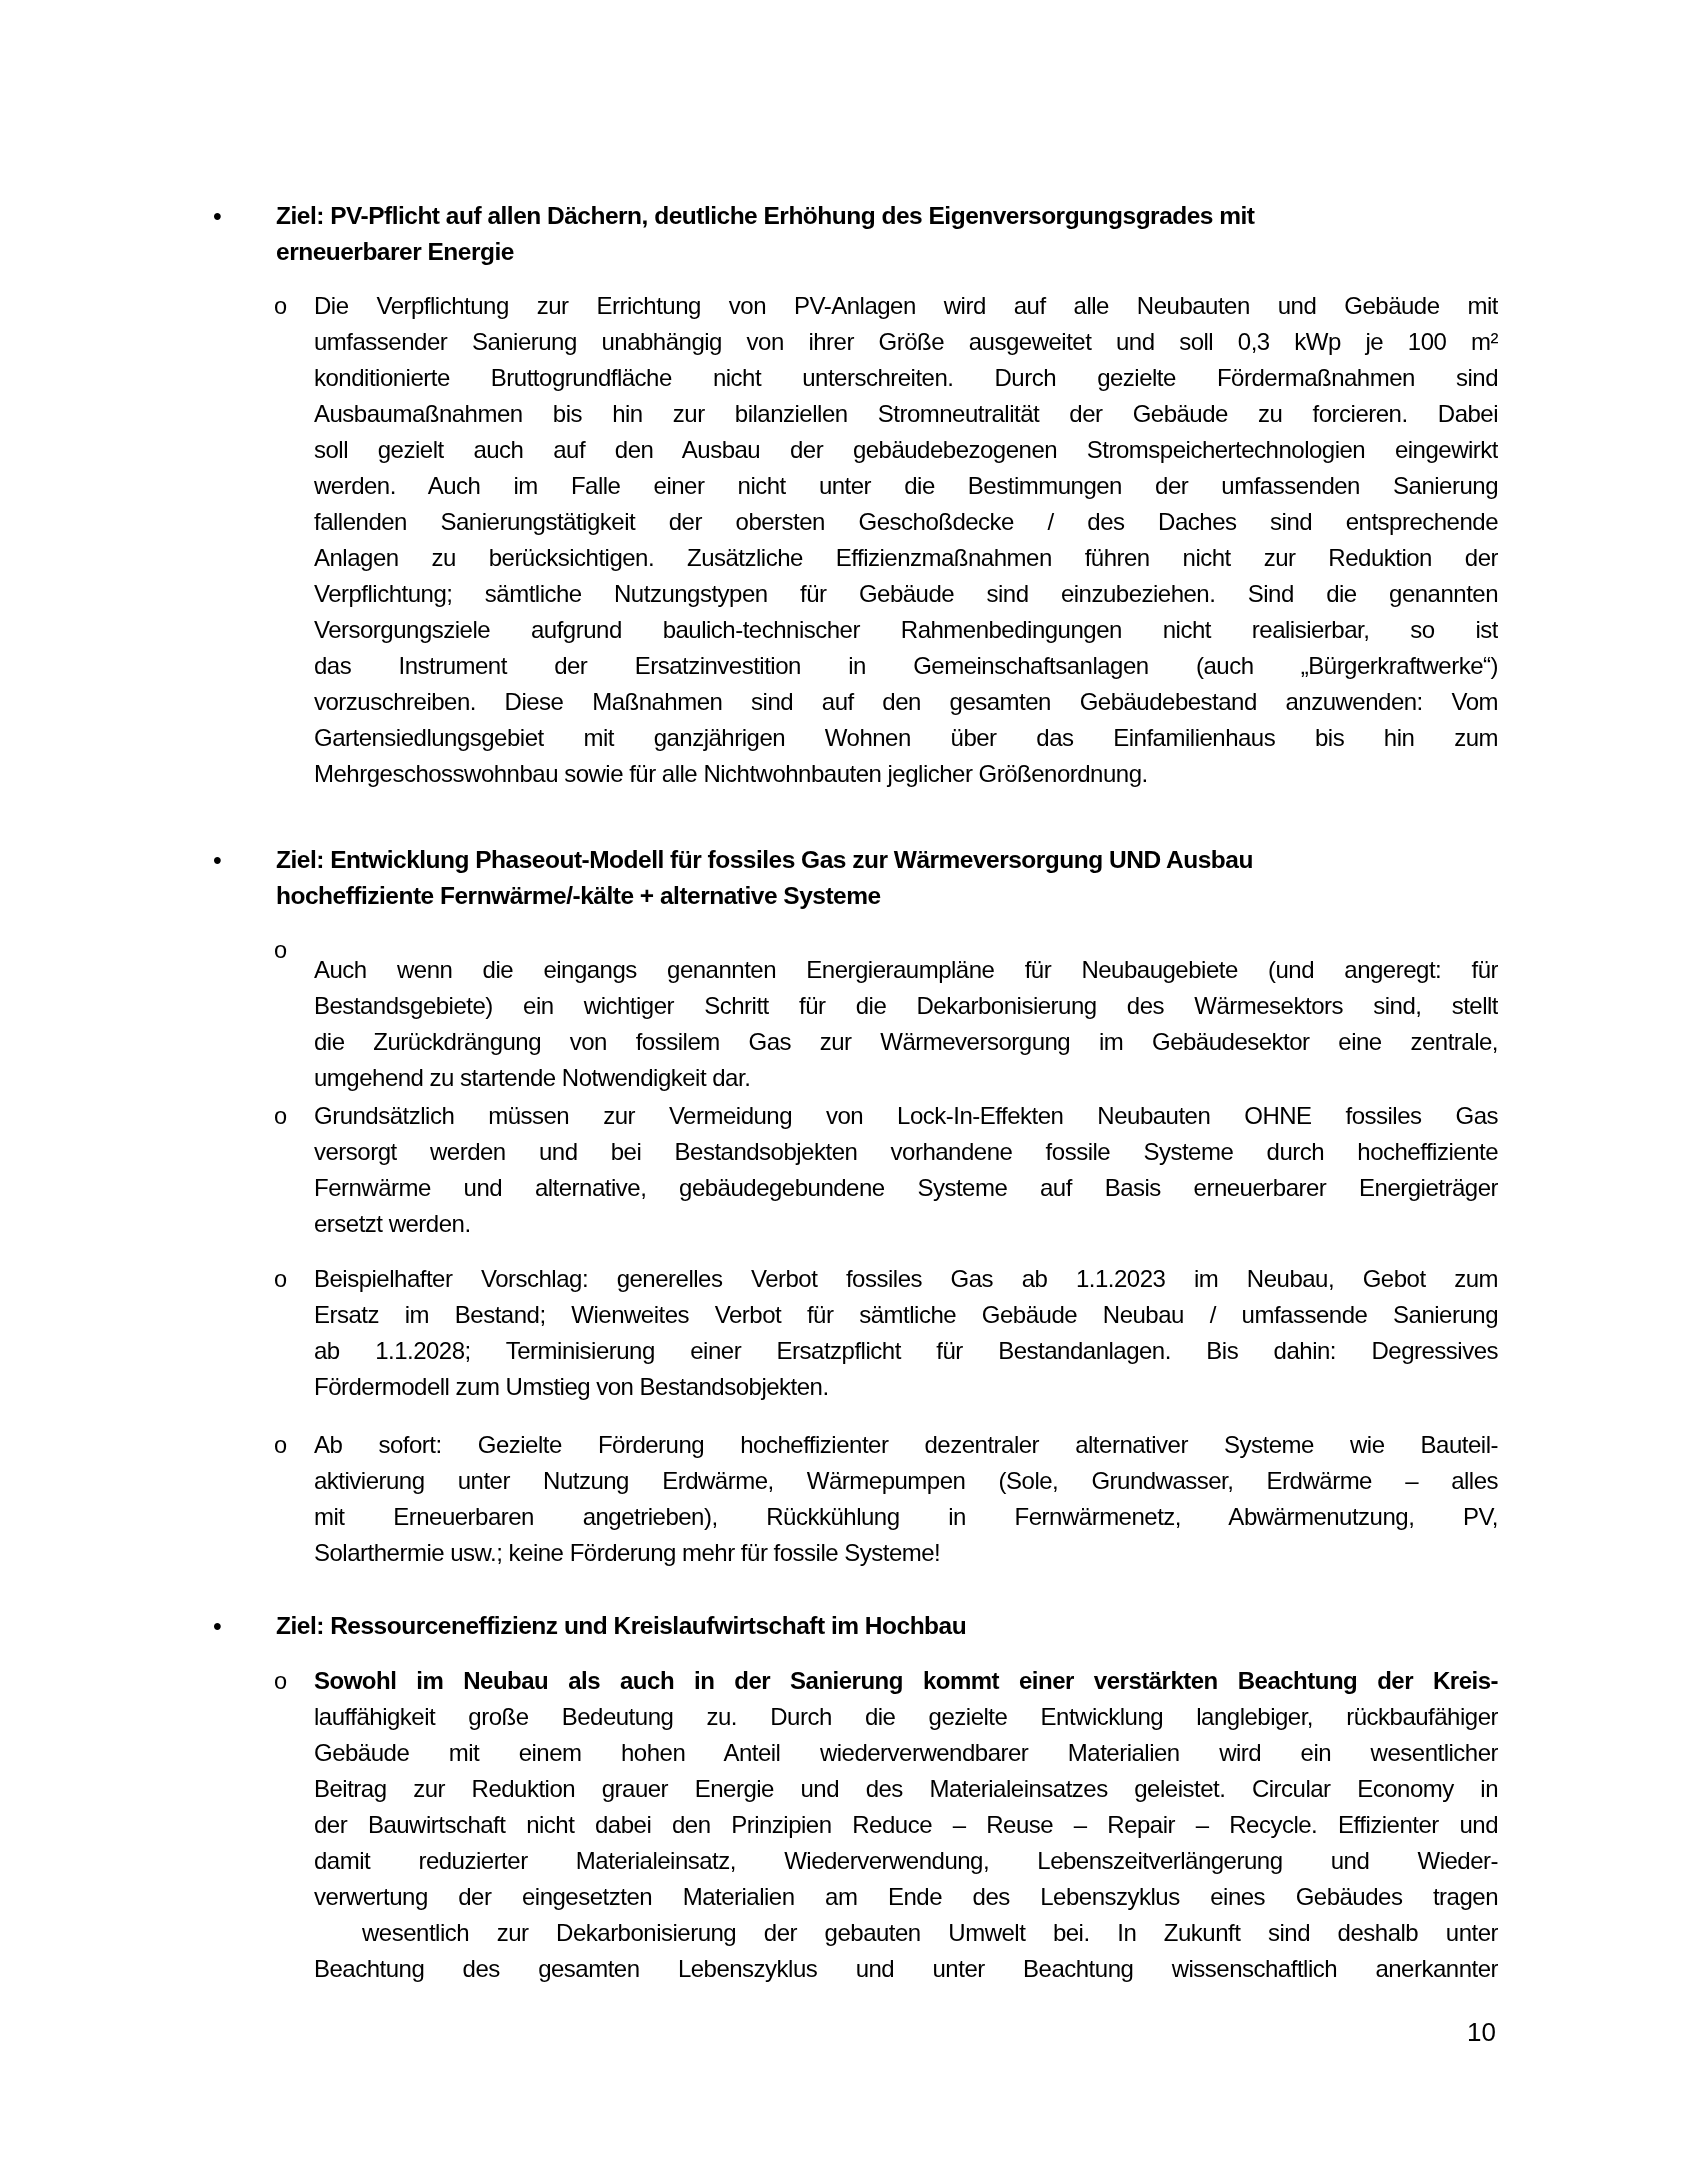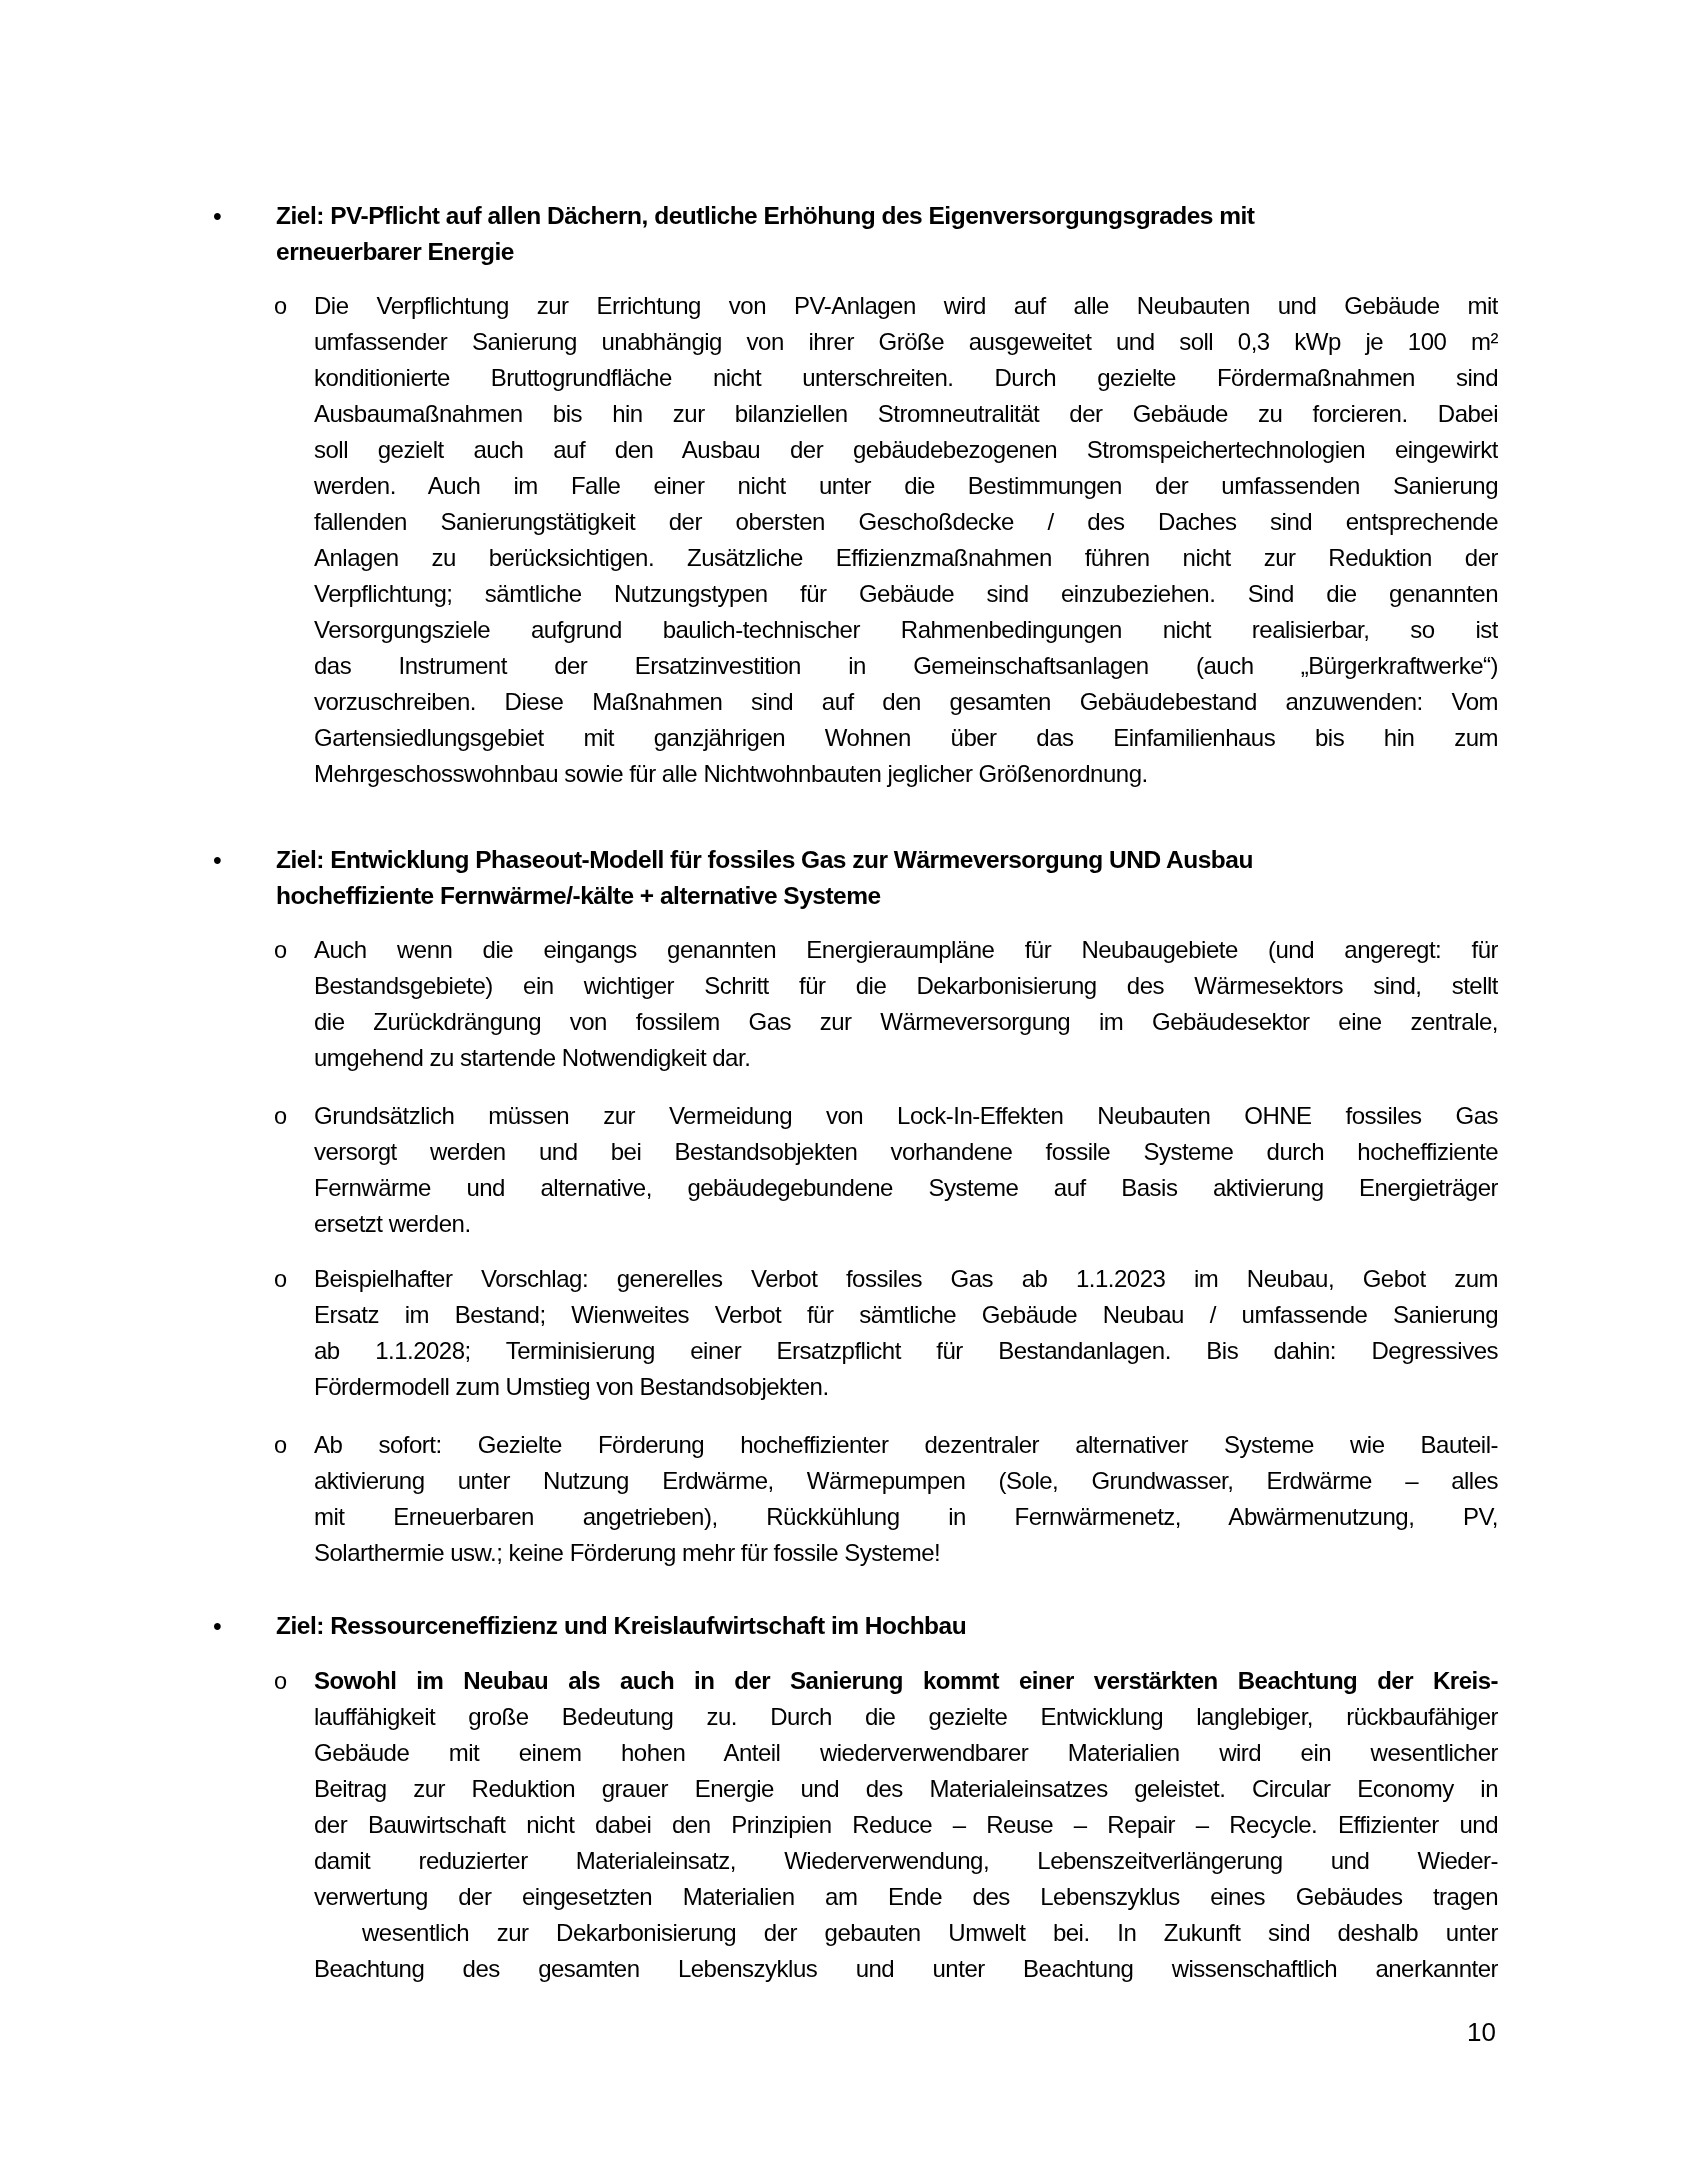--- a/index.html
+++ b/index.html
@@ -52,7 +52,7 @@
 
   <span class="subbullet" style="top:932px">o</span>
   <div class="sub" style="top:932px">
-    <span class="line" style="white-space: normal;">Auch wenn die eingangs genannten Energieraumpläne für Neubaugebiete (und angeregt: für</span>
+    <span class="line" style="white-space: normal; margin-top: 20px;">Auch wenn die eingangs genannten Energieraumpläne für Neubaugebiete (und angeregt: für</span>
     <span class="line" style="white-space: normal;">Bestandsgebiete) ein wichtiger Schritt für die Dekarbonisierung des Wärmesektors sind, stellt</span>
     <span class="line" style="white-space: normal;">die Zurückdrängung von fossilem Gas zur Wärmeversorgung im Gebäudesektor eine zentrale,</span>
     <span class="line last">umgehend zu startende Notwendigkeit dar.</span>

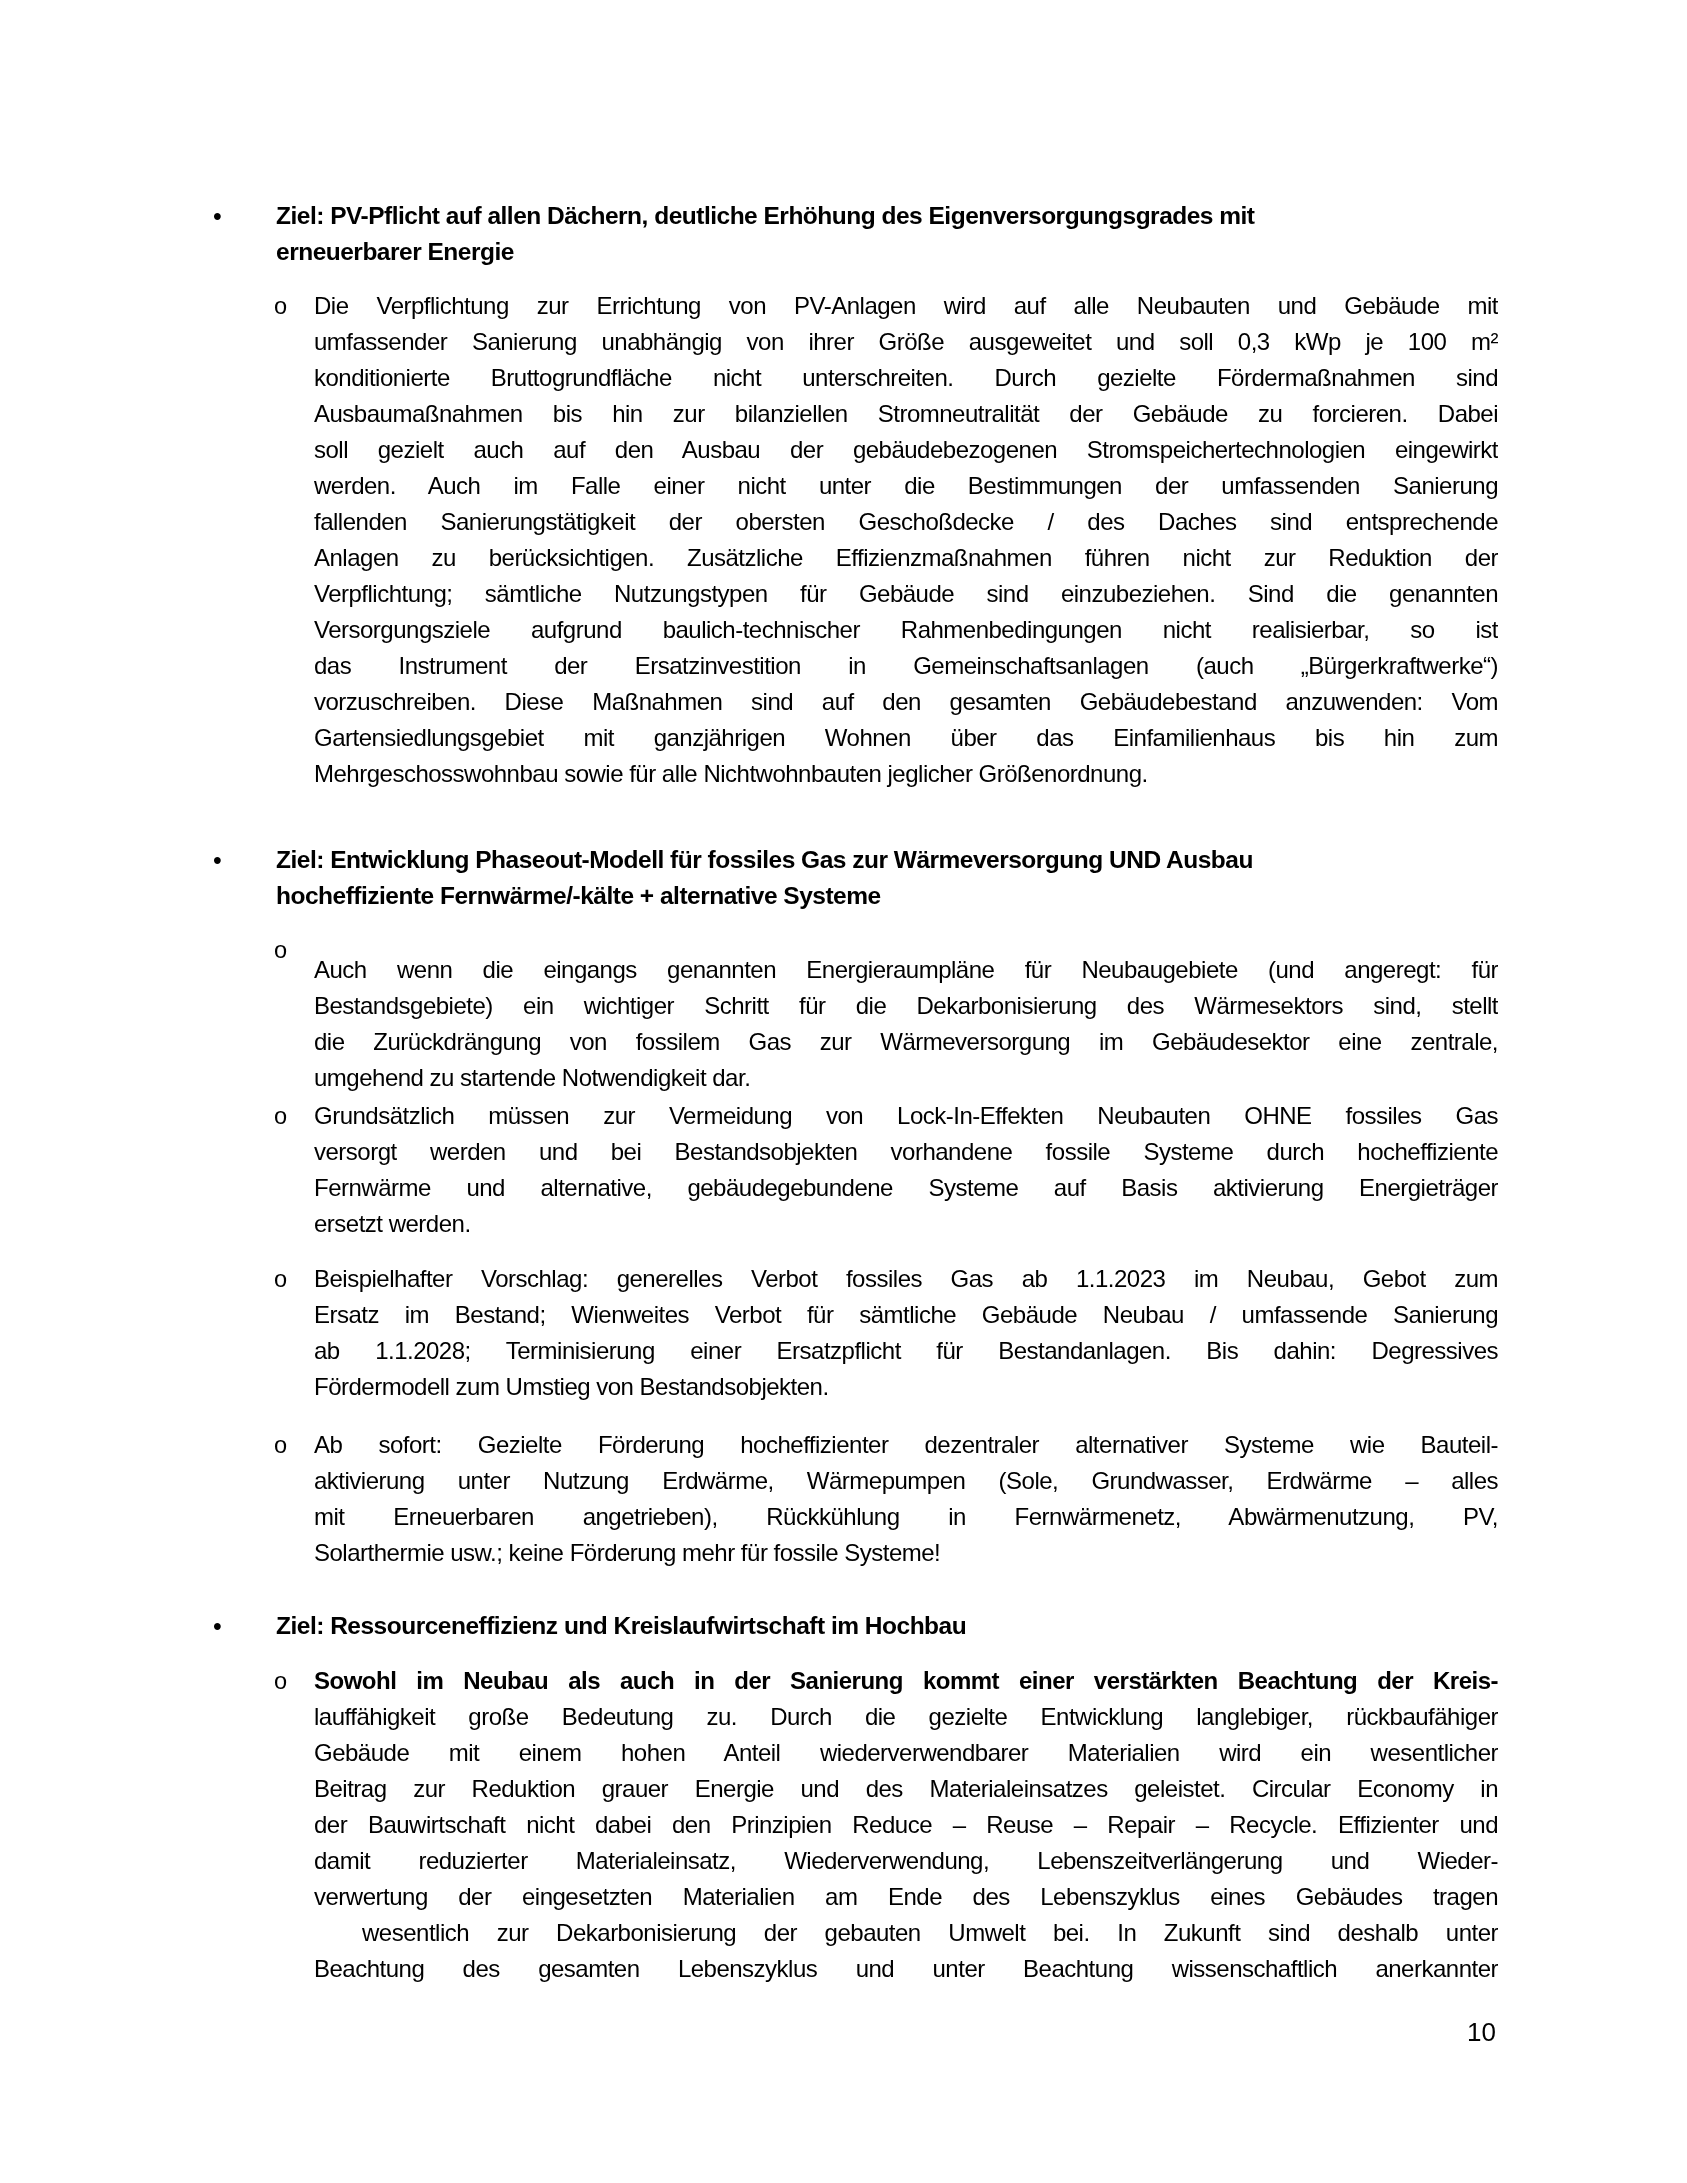--- a/index.html
+++ b/index.html
@@ -62,7 +62,7 @@
   <div class="sub" style="top:1098px">
     <span class="line" style="white-space: normal;">Grundsätzlich müssen zur Vermeidung von Lock-In-Effekten Neubauten OHNE fossiles Gas</span>
     <span class="line" style="white-space: normal;">versorgt werden und bei Bestandsobjekten vorhandene fossile Systeme durch hocheffiziente</span>
-    <span class="line" style="white-space: normal;">Fernwärme und alternative, gebäudegebundene Systeme auf Basis aktivierung Energieträger</span>
+    <span class="line" style="white-space: normal;">Fernwärme und alternative, gebäudegebundene Systeme auf Basis erneuerbarer Energieträger</span>
     <span class="line last">ersetzt werden.</span>
   </div>
 

